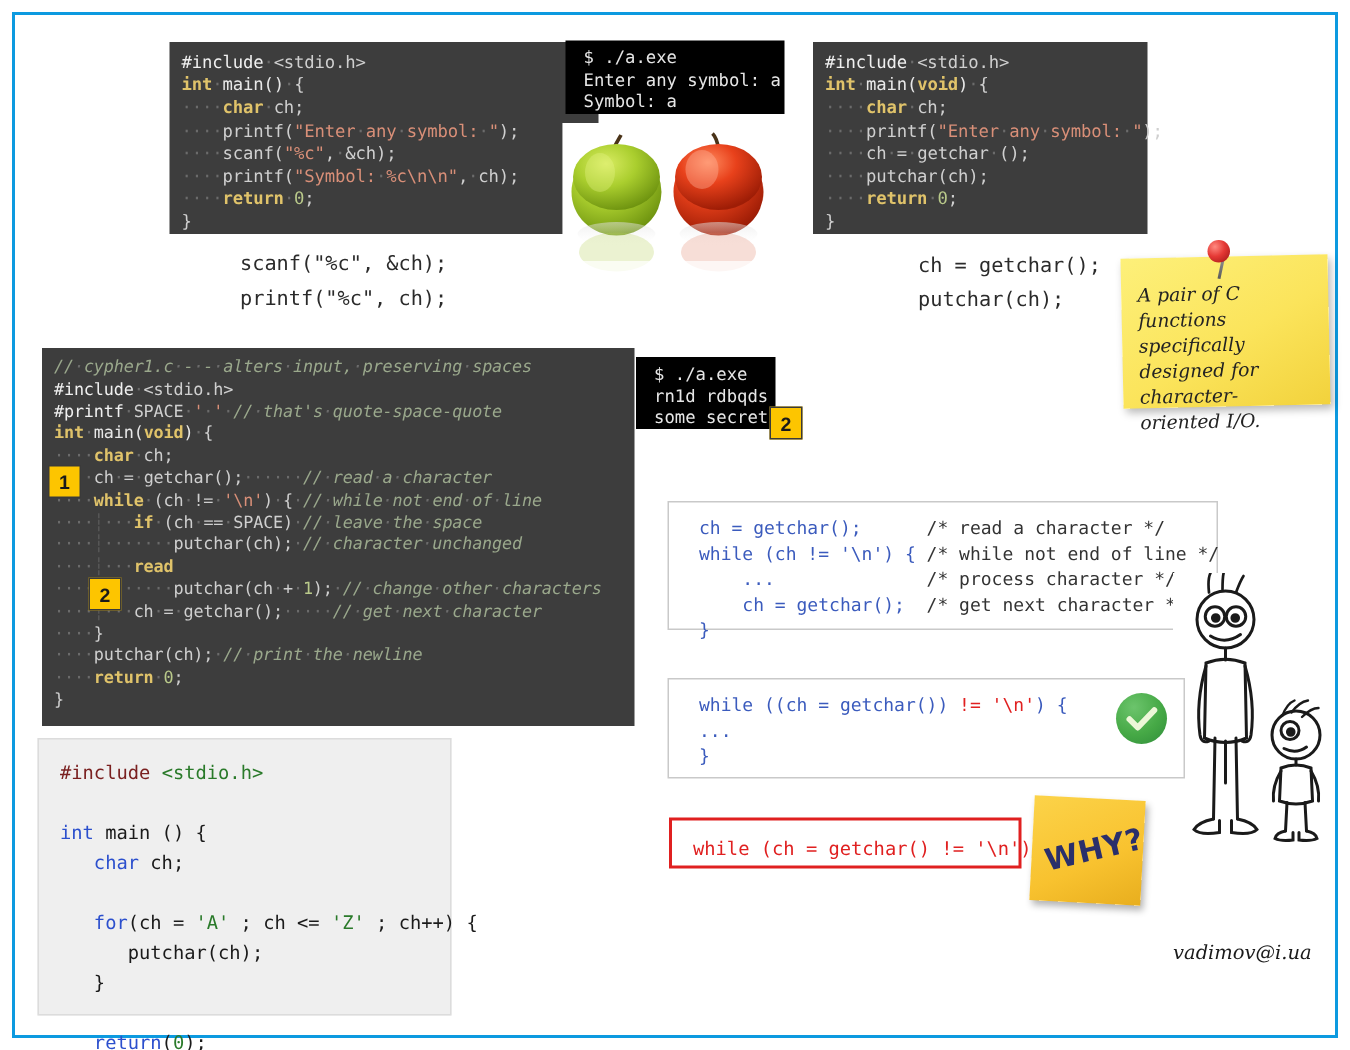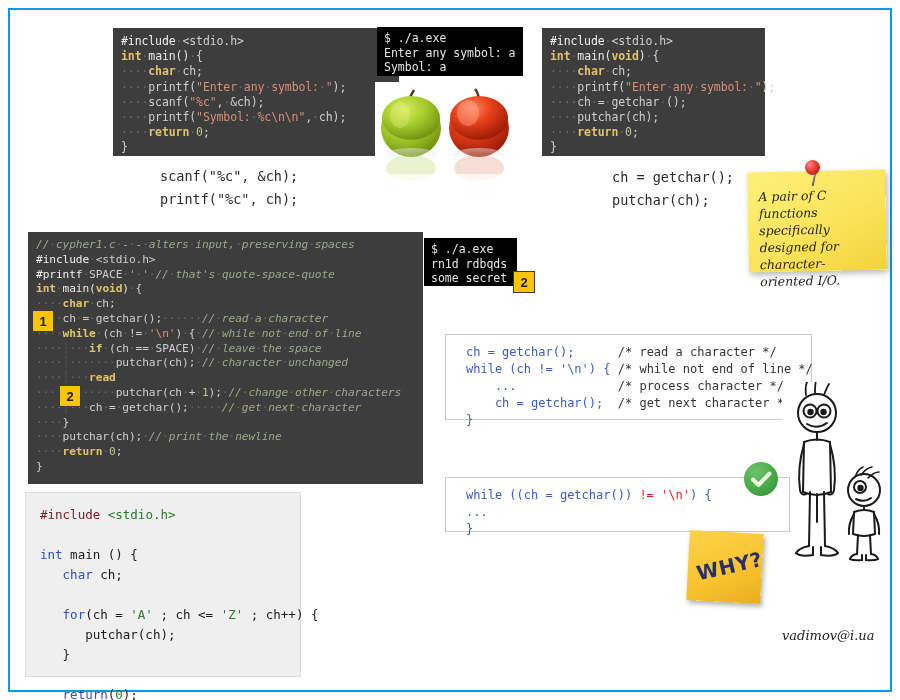--- a/index.html
+++ b/index.html
@@ -55,7 +55,7 @@
     font-family: "DejaVu Sans Mono", monospace;
     font-size: 11.5px;
     line-height: 14.5px;
-    padding: 4px 6px 5px 7px;
+    padding: 4px 6px 5px 12px;
     box-sizing: border-box;
     white-space: pre;
   }

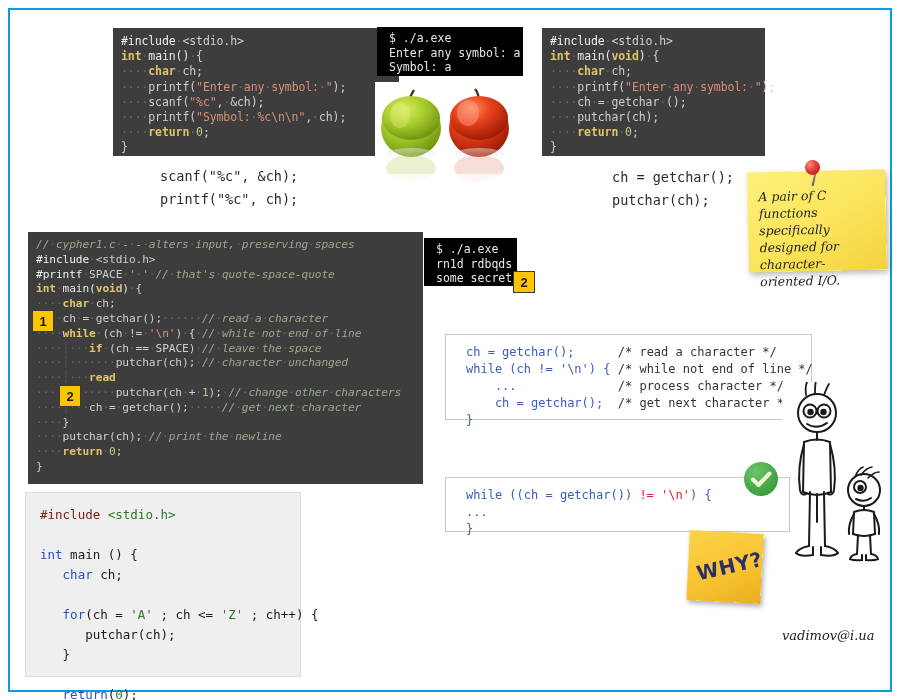--- a/index.html
+++ b/index.html
@@ -380,7 +380,7 @@
     </svg>
   </div>
 
-  <div class="lightbox" style="left:445px; top:452px; width:345px; height:55px;margin-top:25px;"><span class="bl">while ((ch = getchar()) </span><span class="rd">!=</span><span class="bl"> </span><span class="rd">'\n'</span><span class="bl">) {</span>
+  <div class="lightbox" style="left:445px; top:452px; width:345px; height:67px;"><span class="bl">while ((ch = getchar()) </span><span class="rd">!=</span><span class="bl"> </span><span class="rd">'\n'</span><span class="bl">) {</span>
 <span class="bl">...</span>
 <span class="bl">}</span></div>
 

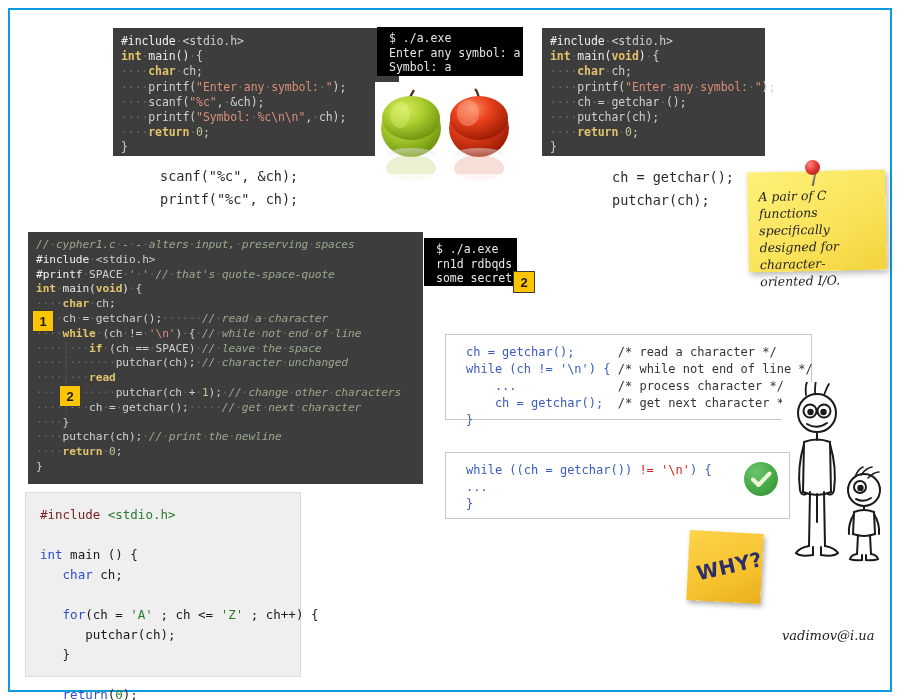--- a/index.html
+++ b/index.html
@@ -390,6 +390,7 @@
     </svg>
   </div>
 
+  <div class="redbox" style="left:446px; top:545px; width:235px; height:34px;">while (ch = getchar() != '\n')</div>
 
   <div class="why-note" style="left:688px; top:532px; width:74px; height:70px; transform: rotate(3deg);">
     <span class="why-text">WHY?</span>

